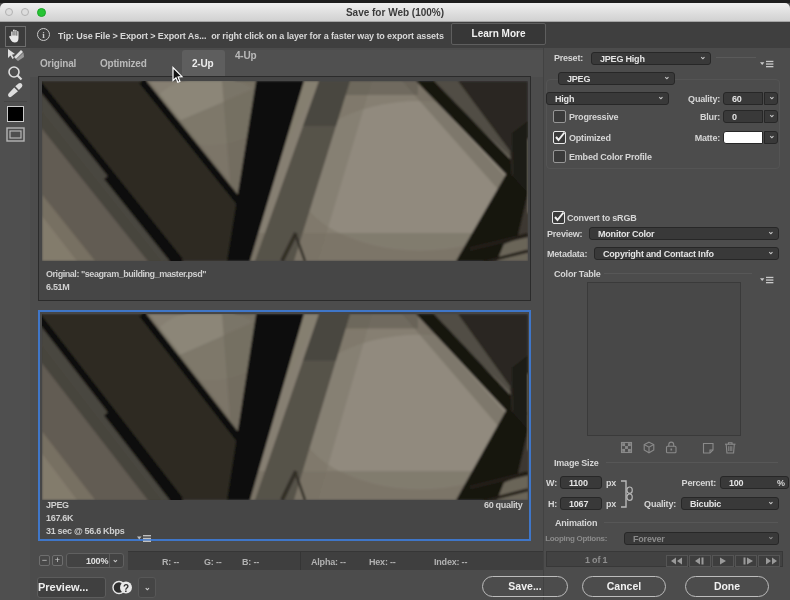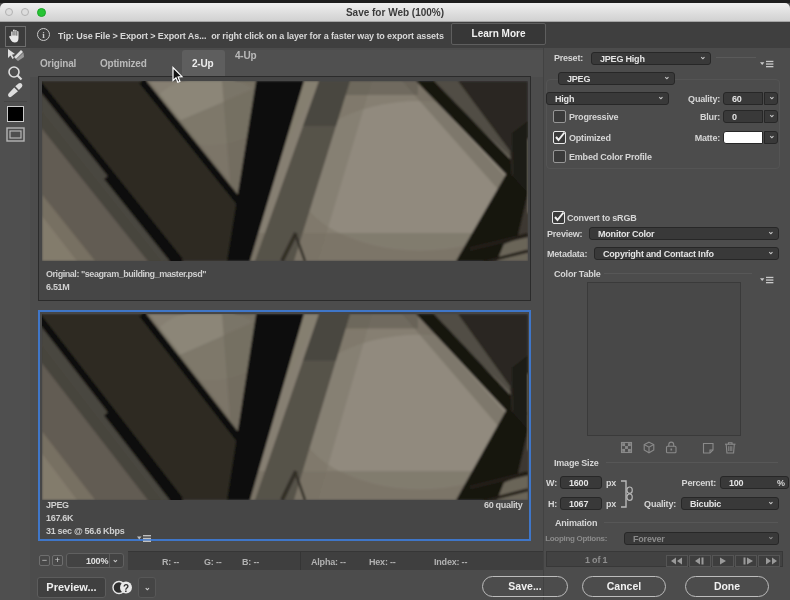--- a/index.html
+++ b/index.html
@@ -309,7 +309,7 @@
 <div class="lbl" style="left:554px;top:458px;">Image Size</div>
 <div class="rlbl" style="left:527px;top:478px;width:30px;">W:</div>
 <div class="dd" style="left:560px;top:476px;width:42px;">
-    <span class="tx">1600</span>
+    <span class="tx">1100</span>
   </div>
 <div class="lbl" style="left:606px;top:478px;">px</div>
 <div class="rlbl" style="left:527px;top:499px;width:30px;">H:</div>

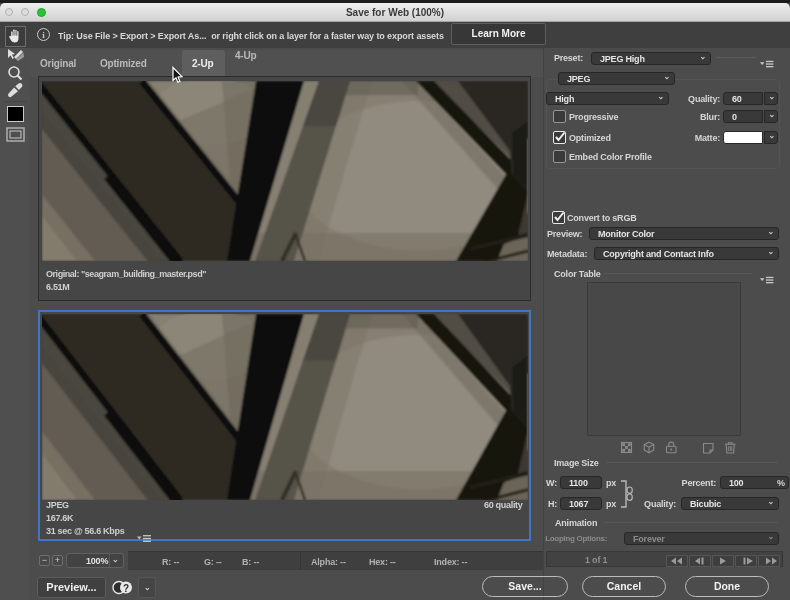--- a/index.html
+++ b/index.html
@@ -385,7 +385,7 @@
 <div class="lbl" style="left:369px;top:557px;color:#b2b2b2;">Hex: --</div>
 <div class="lbl" style="left:434px;top:557px;color:#b2b2b2;">Index: --</div>
 
-<div class="abs" style="left:37px;top:577px;width:69px;height:21px;background:#404040;border:1px solid #5c5c5c;border-radius:3px;color:#ededed;font-size:11px;font-weight:bold;text-align:center;line-height:19px;">Preview...</div>
+<div class="abs" style="left:37px;top:577px;width:69px;height:21px;background:#404040;border:1px solid #5c5c5c;border-radius:3px;color:#ededed;font-size:11px;font-weight:bold;line-height:19px;">Preview...</div>
 
 <div class="abs" style="left:138px;top:577px;width:18px;height:21px;background:#454545;border:1px solid #575757;border-radius:3px;"></div>
 <div class="abs" style="left:112px;top:580px;width:24px;height:15px;">

